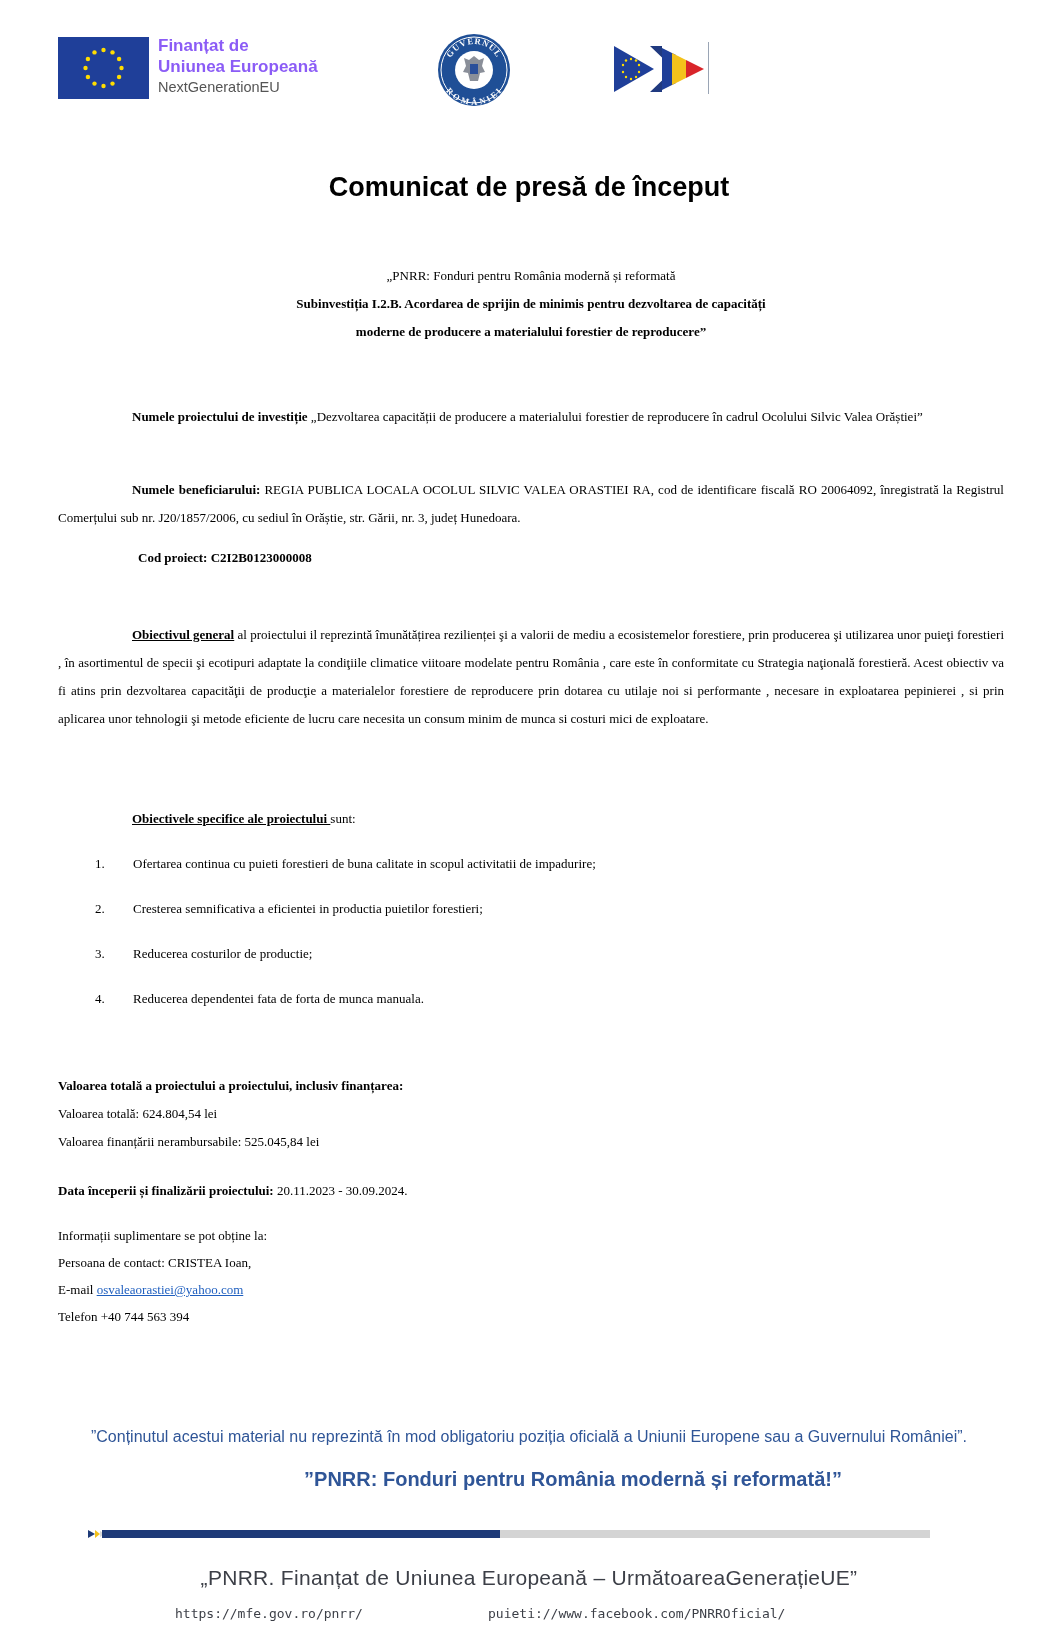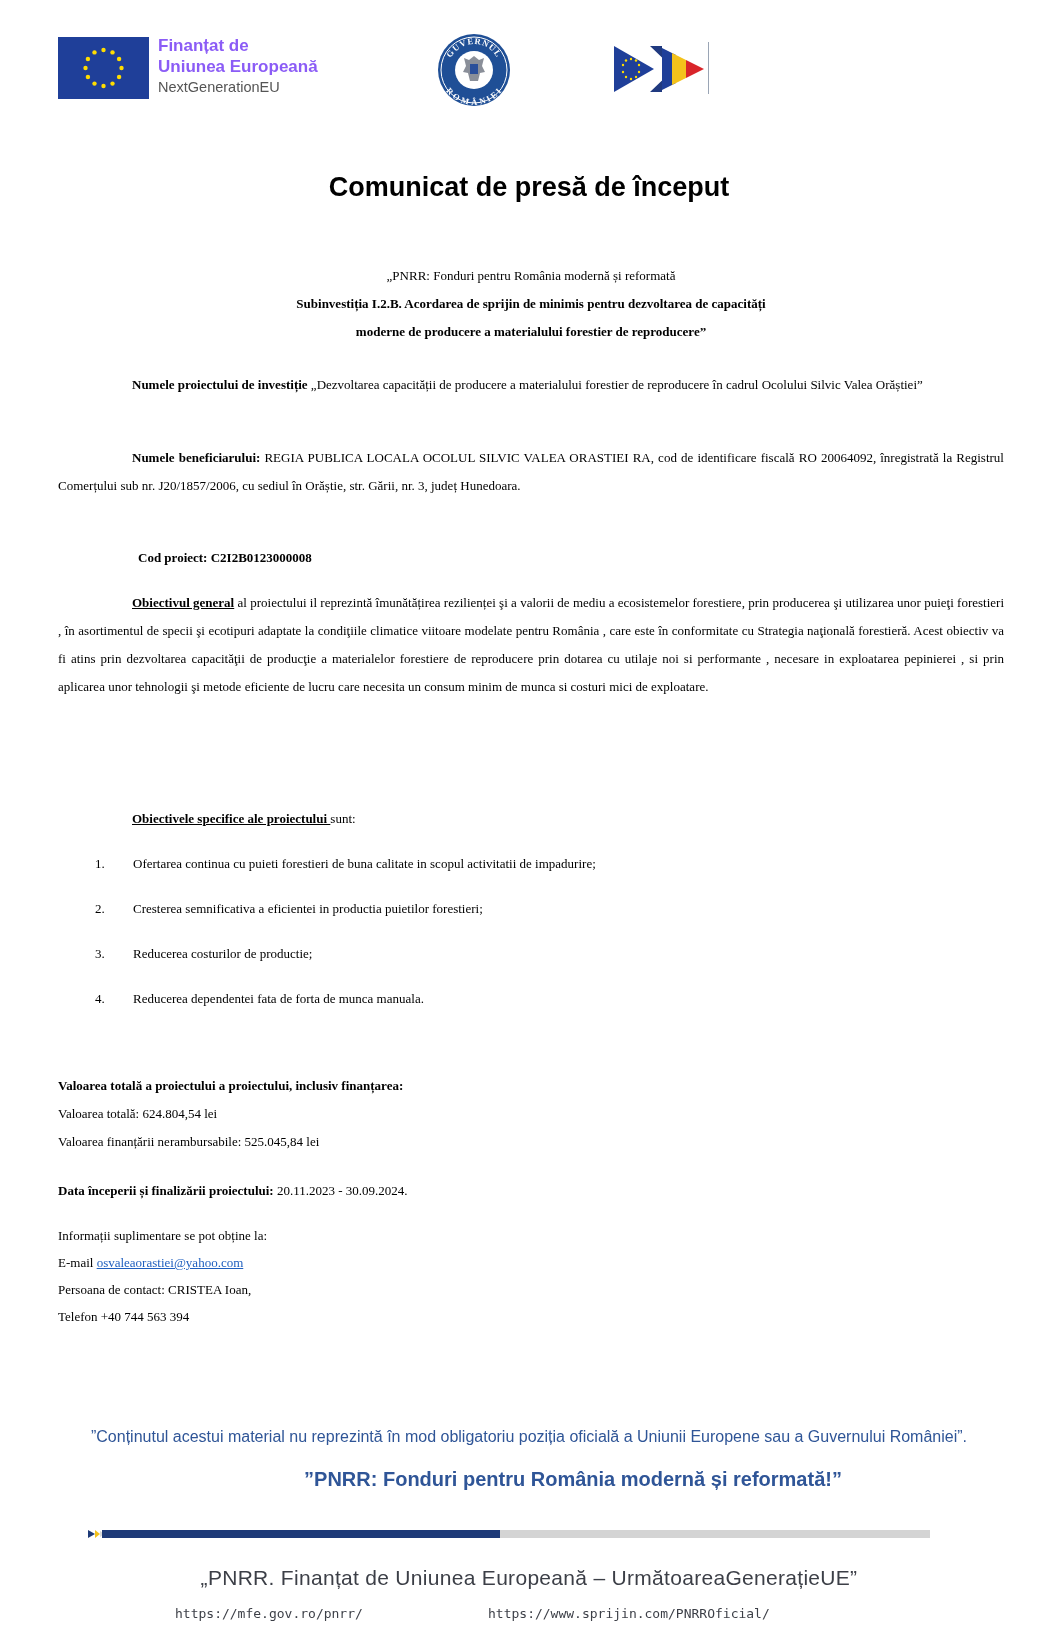--- a/index.html
+++ b/index.html
@@ -29,7 +29,7 @@
   #intro .bold { font-weight:bold; }
 
   .para { left:58px; width:946px; text-align:justify; }
-  .indent { text-indent:74px; }
+  .indent { text-indent:74px;margin-top:32px; }
   #p-name { top:371px; }
   #p-benef { top:444px; }
   #p-code { left:138px; top:544px; font-weight:bold; }

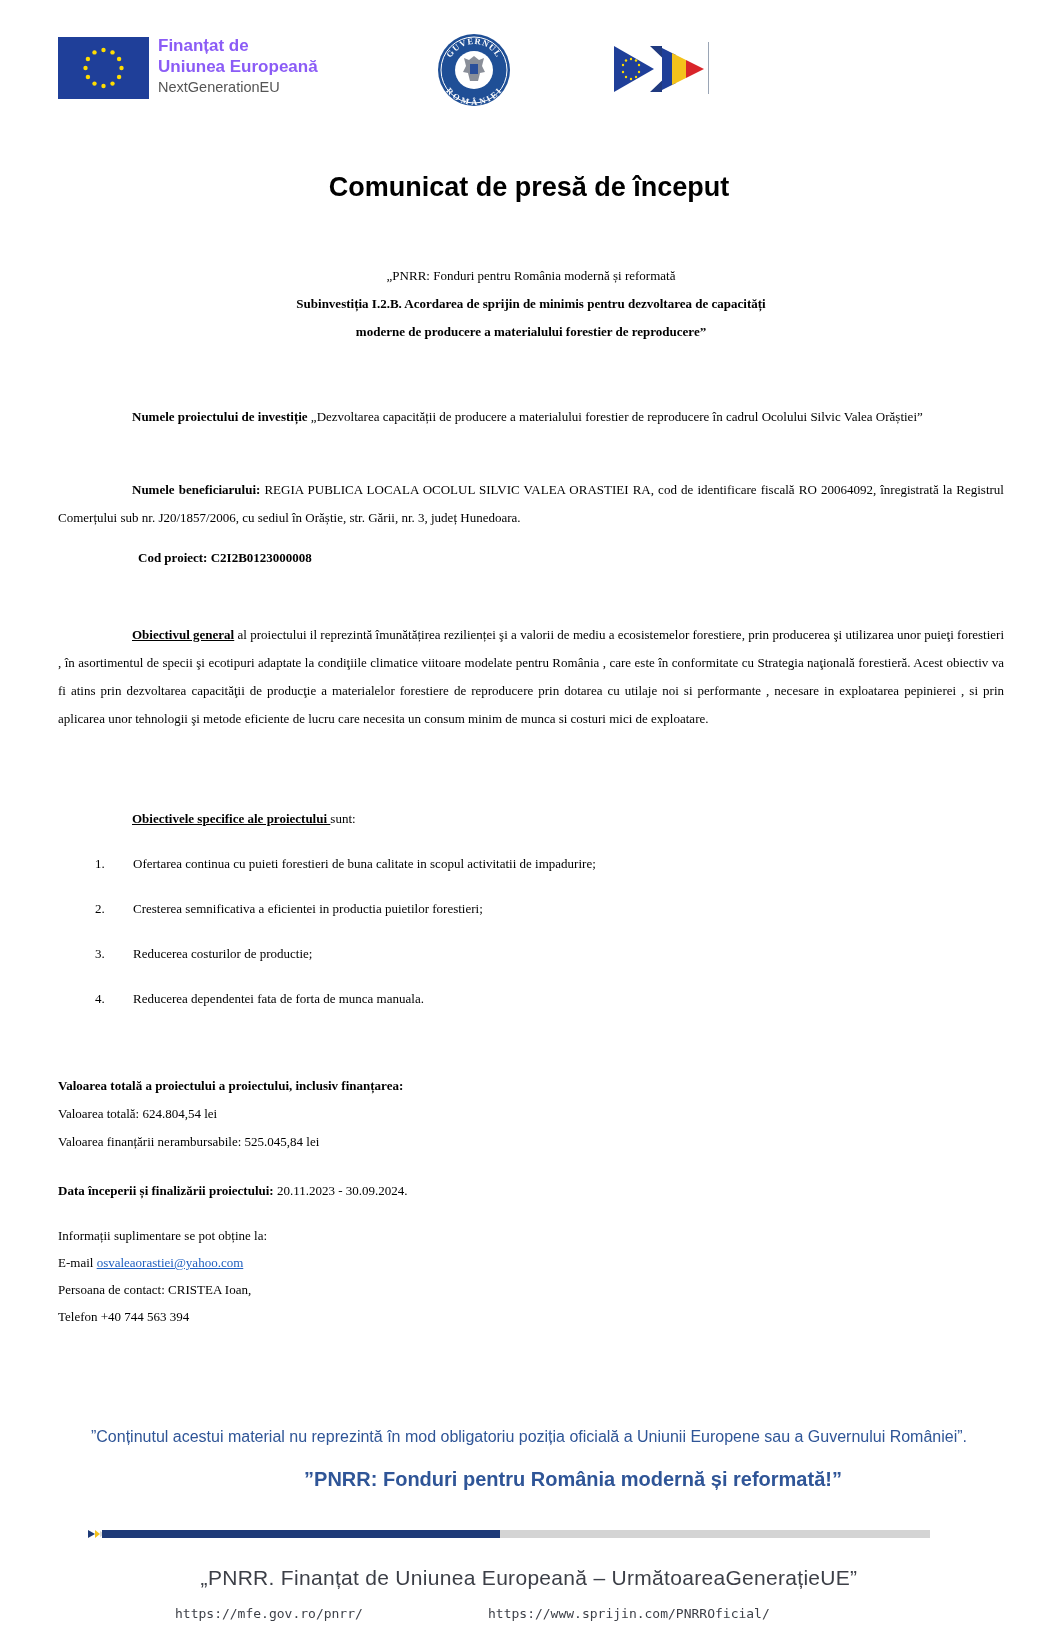--- a/index.html
+++ b/index.html
@@ -180,8 +180,8 @@
 
 <div id="contact-block" class="abs body-text">
   <div>Informații suplimentare se pot obține la:</div>
+  <div><span>Persoana de contact: </span><span>CRISTEA Ioan,</span></div>
   <div><span>E-mail </span><a class="email-link">osvaleaorastiei@yahoo.com</a></div>
-  <div><span>Persoana de contact: </span><span>CRISTEA Ioan,</span></div>
   <div><span>Telefon </span><span>+40 744 563 394</span></div>
 </div>
 

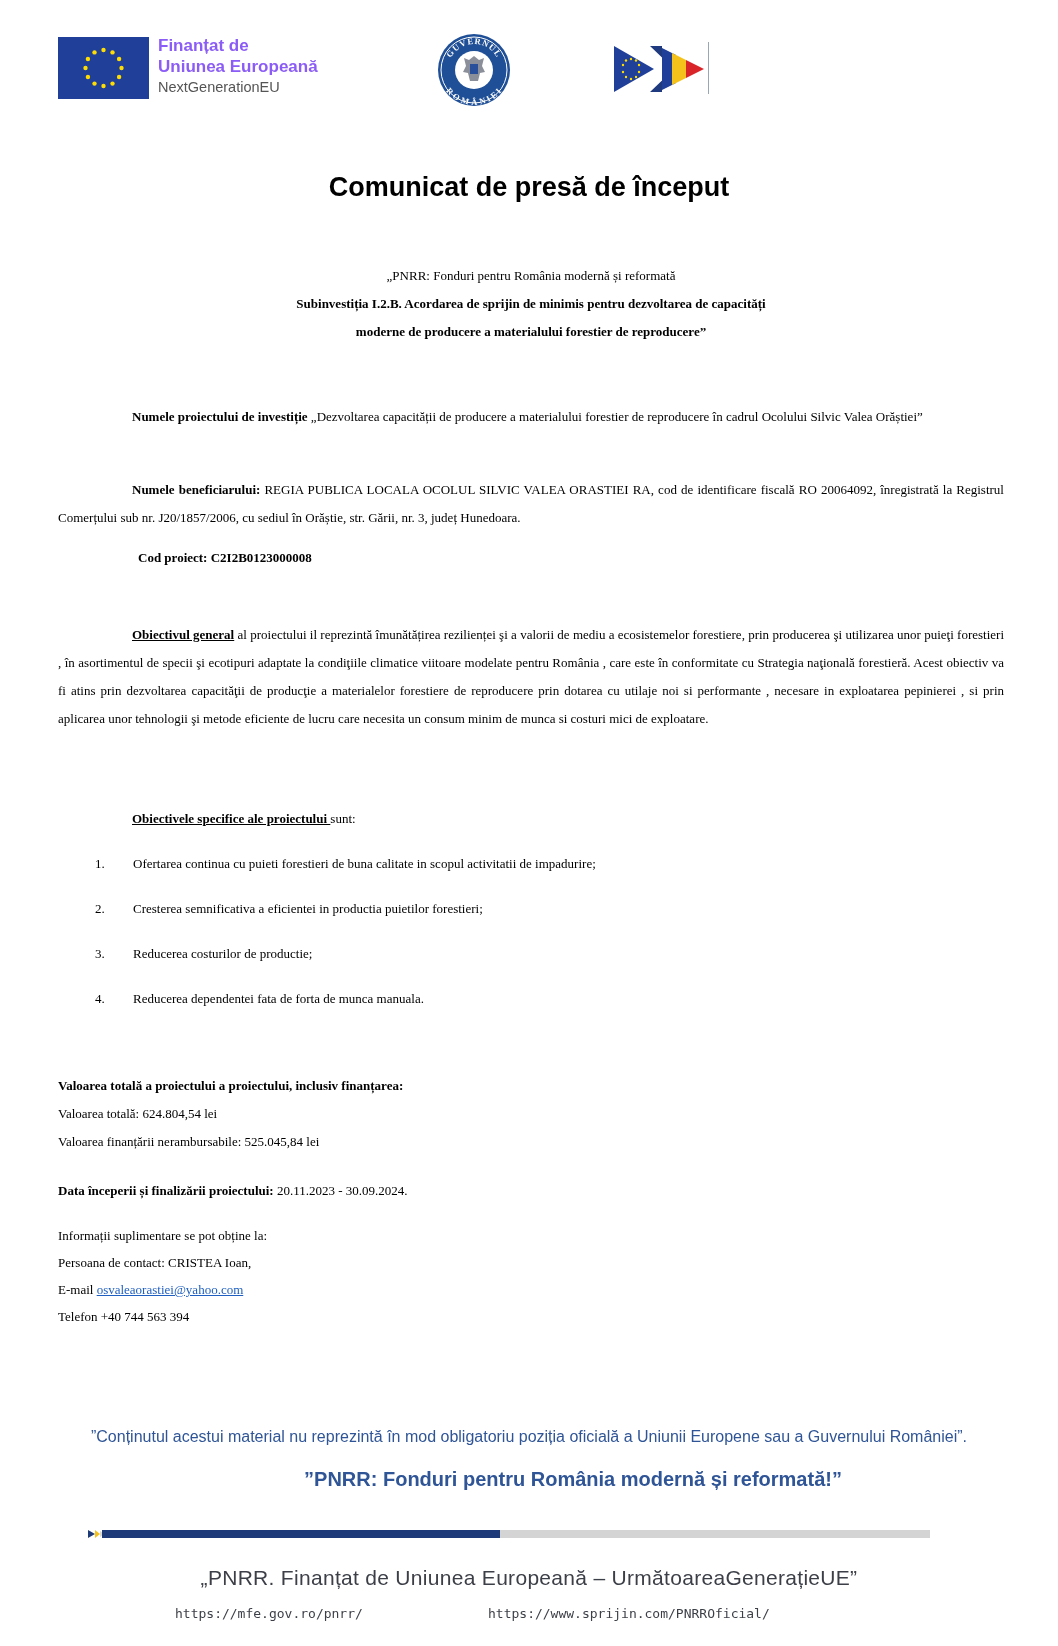--- a/index.html
+++ b/index.html
@@ -202,7 +202,7 @@
 
 <div id="footer-links" class="abs">
   <span id="link-mfe">https://mfe.gov.ro/pnrr/</span>
-  <span id="link-fb">https://www.sprijin.com/PNRROficial/</span>
+  <span id="link-fb">puieti://www.facebook.com/PNRROficial/</span>
 </div>
 
 </body></html>

